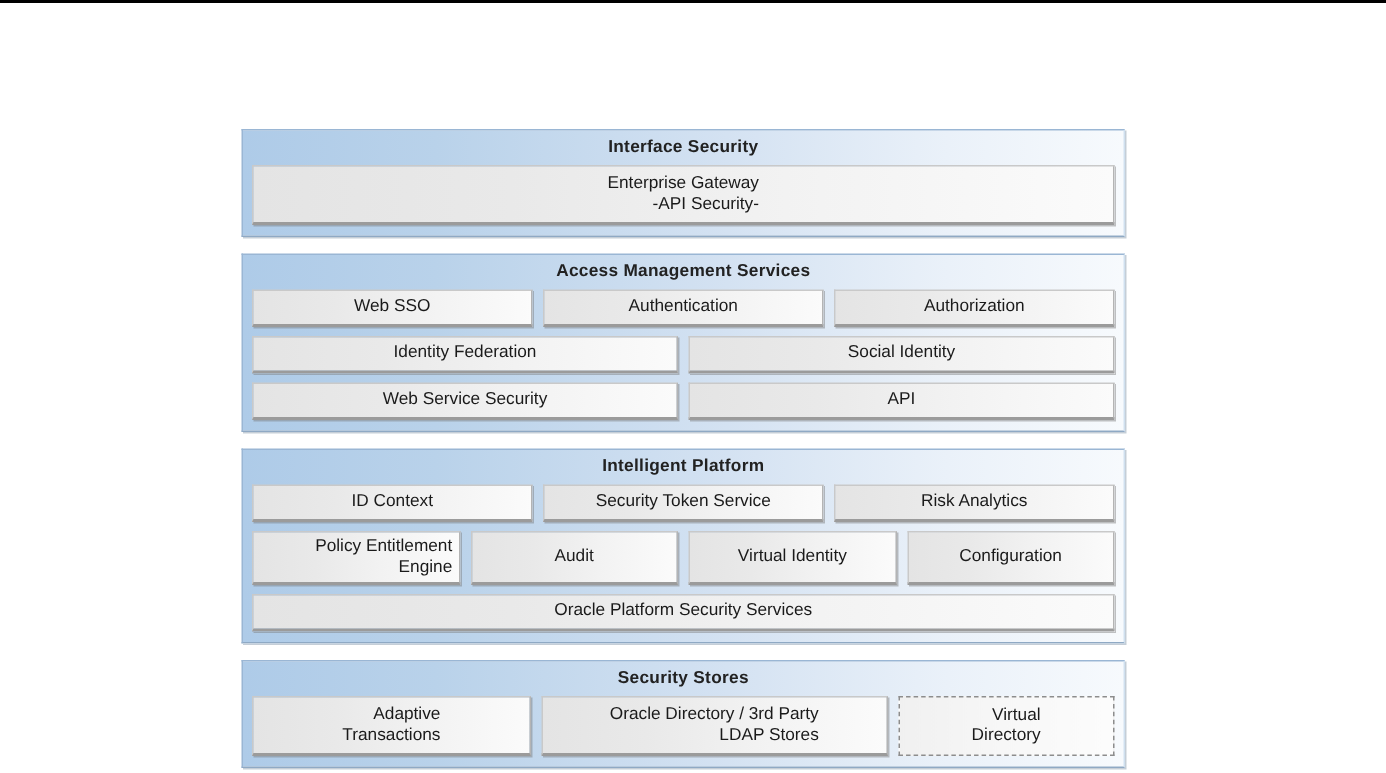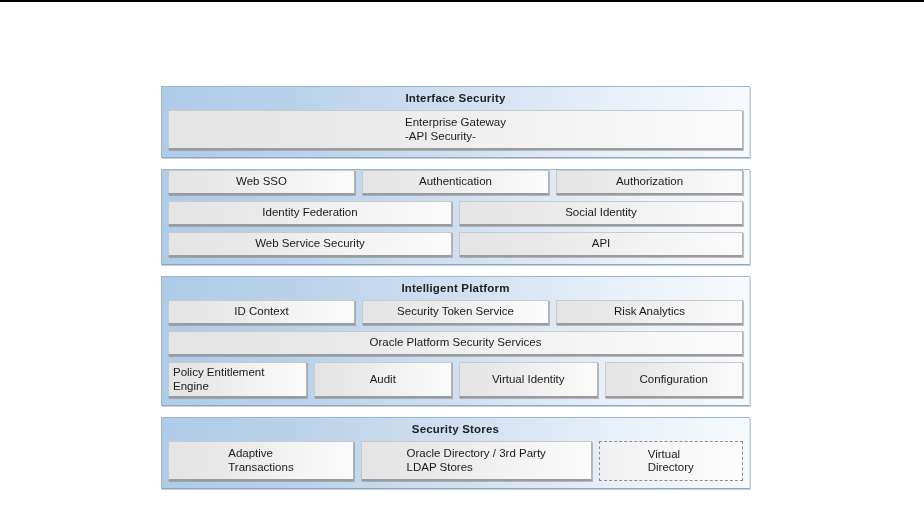--- a/index.html
+++ b/index.html
@@ -77,7 +77,7 @@
     display: flex;
     align-items: center;
     justify-content: center;
-    text-align: left;
+    text-align: right;
     font-size: 11.5px;
     color: #1a1a1a;
     line-height: 13.5px;

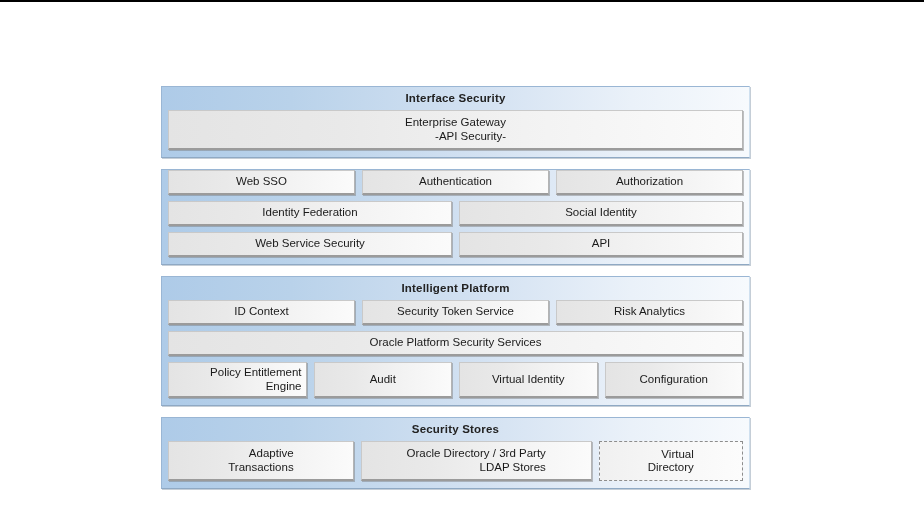--- a/index.html
+++ b/index.html
@@ -113,6 +113,7 @@
       </div>
     </div>
     <div class="panel">
+      <div class="panel-title">Access Management Services</div>
       <div class="rows">
         <div class="row">
           <div class="cell">

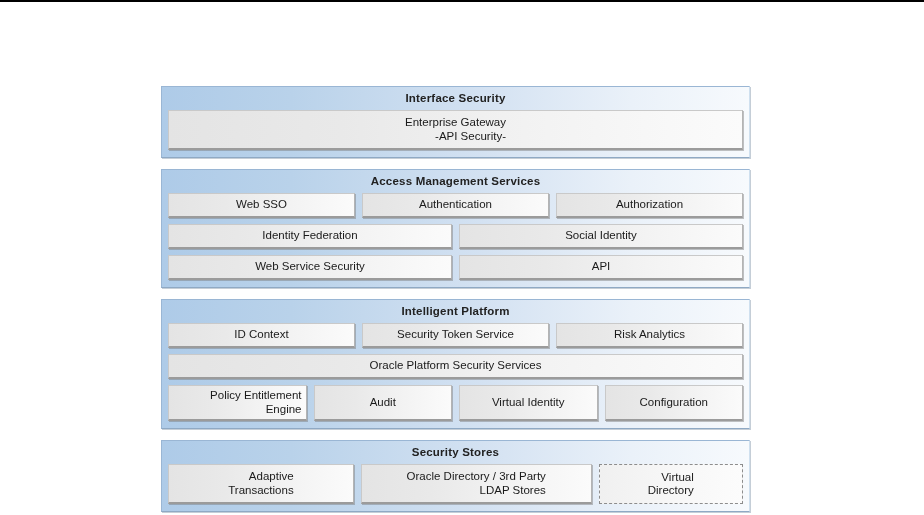--- a/index.html
+++ b/index.html
@@ -159,24 +159,24 @@
           </div>
         </div>
         <div class="row">
+          <div class="cell">
+            <span>Policy Entitlement Engine</span>
+          </div>
+          <div class="cell">
+            <span>Audit</span>
+          </div>
+          <div class="cell">
+            <span>Virtual Identity</span>
+          </div>
+          <div class="cell">
+            <span>Configuration</span>
+          </div>
+        </div>
+        <div class="row">
           <div class="cell full">
             <span>Oracle Platform Security Services</span>
           </div>
         </div>
-        <div class="row">
-          <div class="cell">
-            <span>Policy Entitlement Engine</span>
-          </div>
-          <div class="cell">
-            <span>Audit</span>
-          </div>
-          <div class="cell">
-            <span>Virtual Identity</span>
-          </div>
-          <div class="cell">
-            <span>Configuration</span>
-          </div>
-        </div>
       </div>
     </div>
     <div class="panel">

